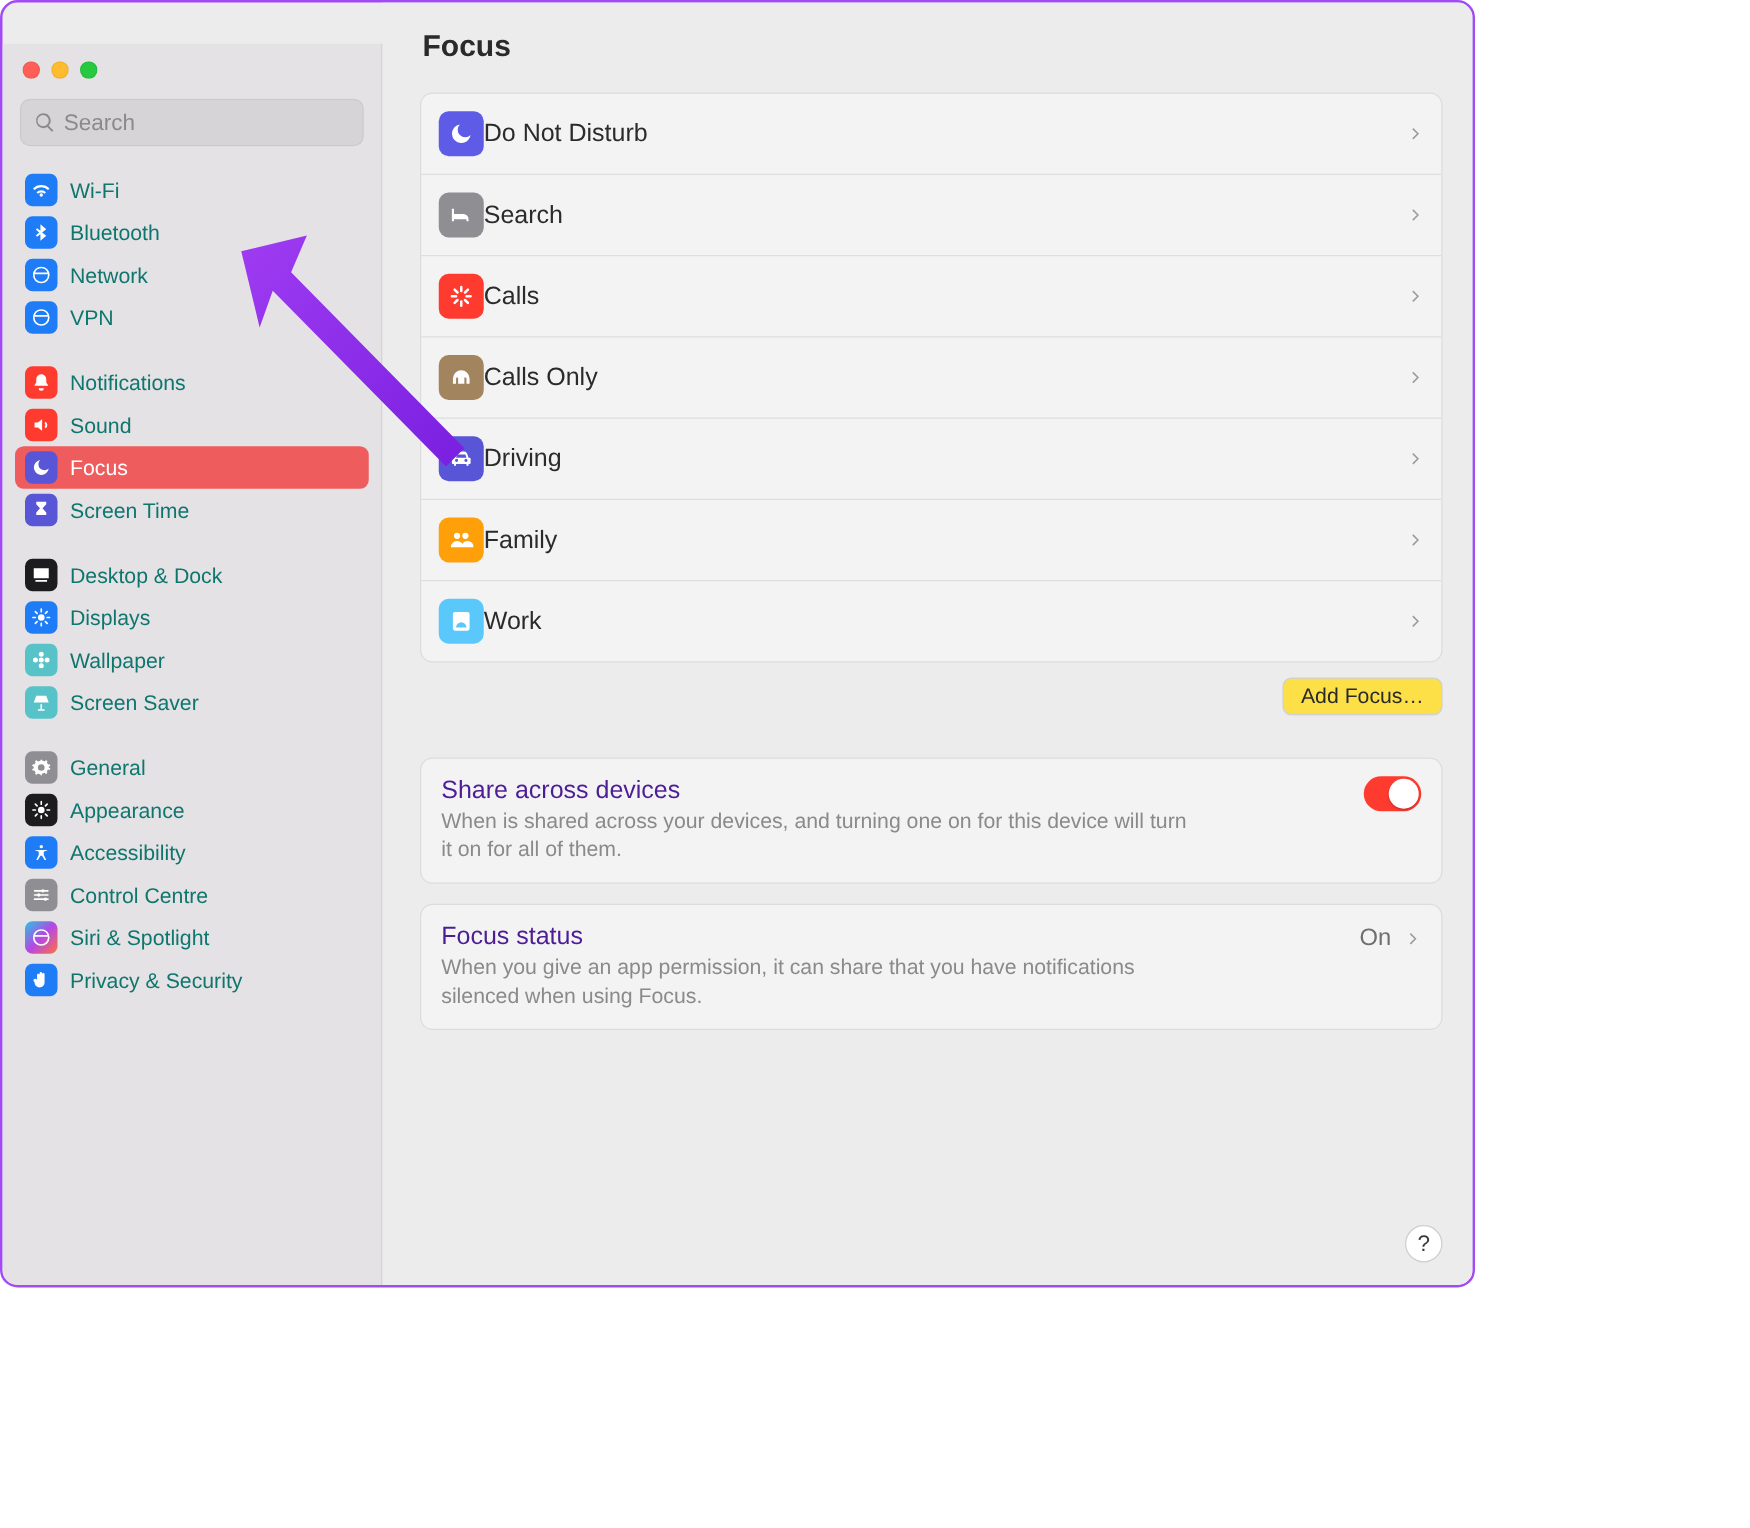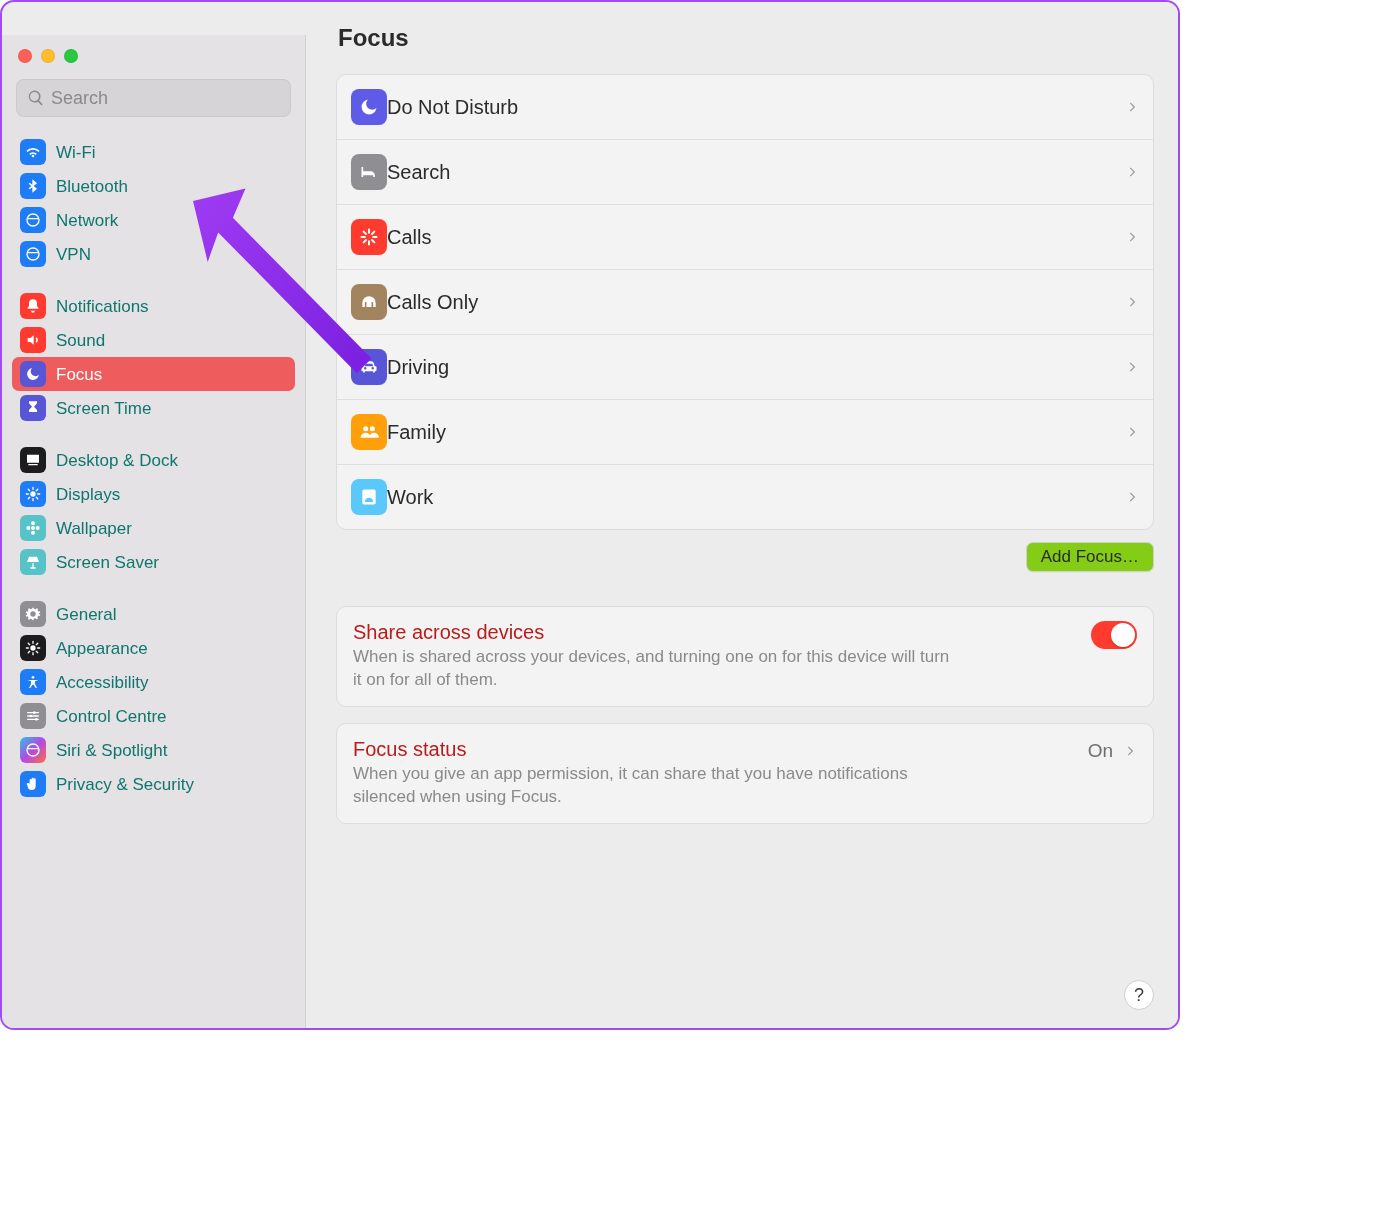--- a/index.html
+++ b/index.html
@@ -131,7 +131,7 @@
 
   .addbtn-wrap { display:flex; justify-content:flex-end; margin:12px 0 34px 0;}
   .addbtn {
-    background:#84cc16; border:1px solid #d0d0d0; border-radius:7px;
+    background:#fde047; border:1px solid #d0d0d0; border-radius:7px;
     padding: 4px 14px; font-size:17px; color:#2a2a2a;
     box-shadow: 0 1px 0 rgba(0,0,0,.03);
   }

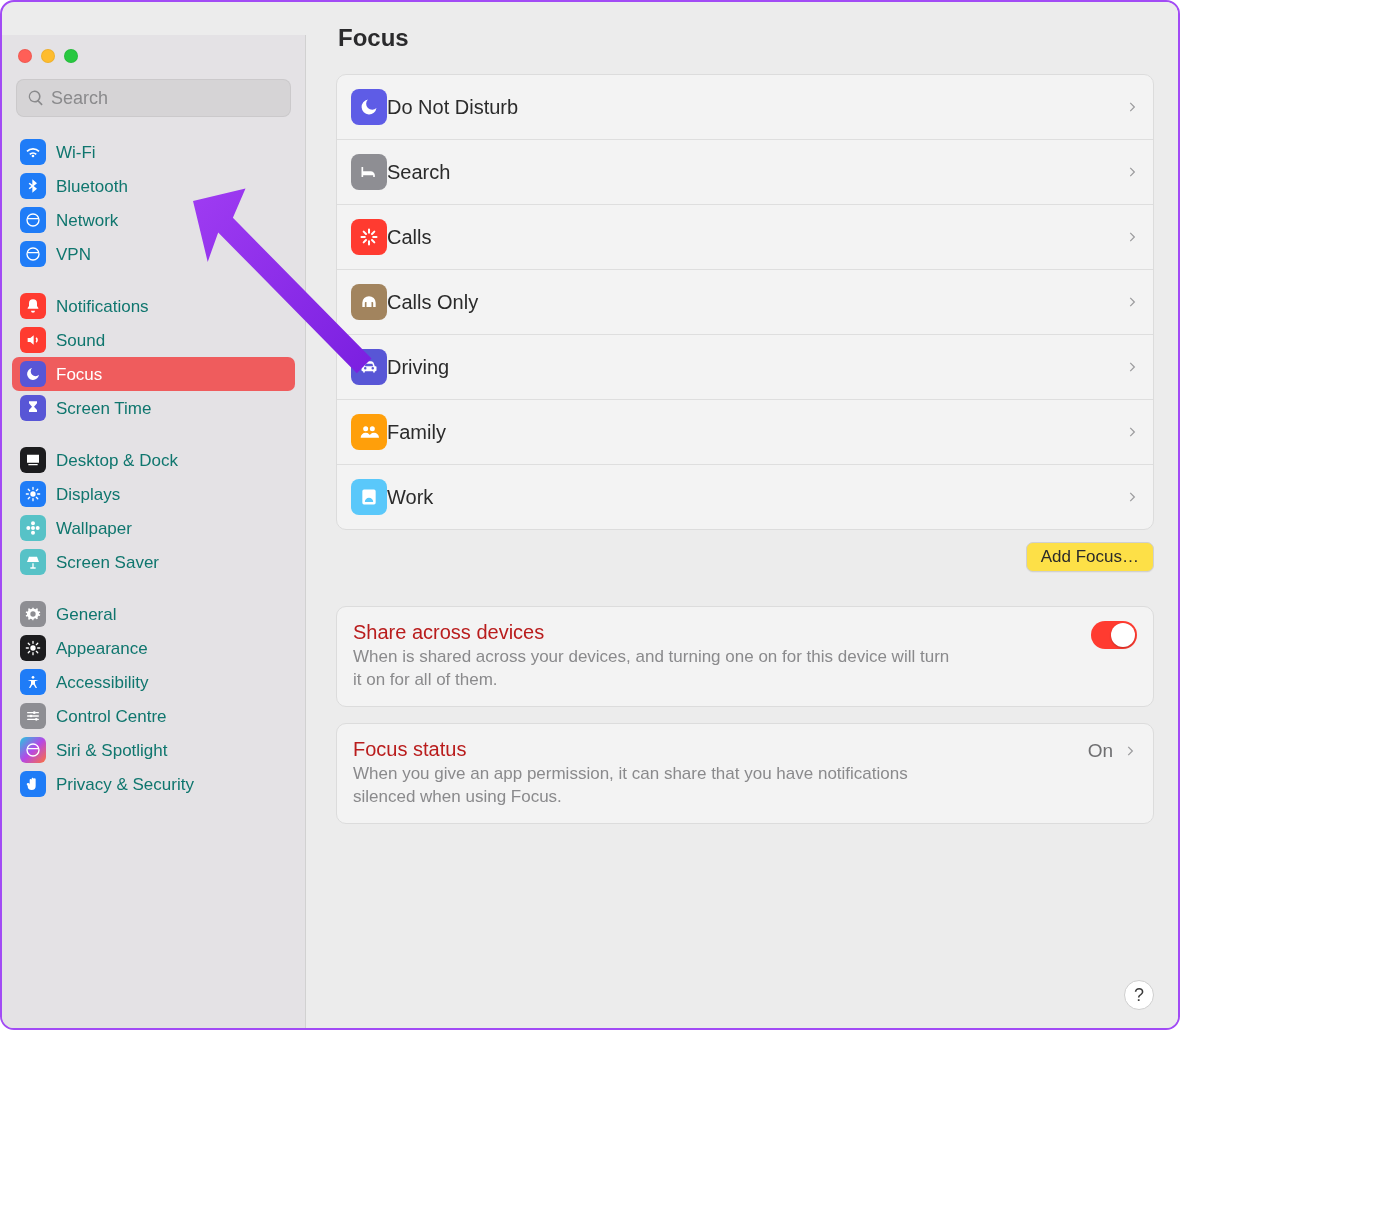--- a/index.html
+++ b/index.html
@@ -139,7 +139,7 @@
   .setting-card { padding: 14px 16px; margin-bottom: 16px; }
   .setting-row { display:flex; align-items:flex-start; gap:14px; }
   .setting-text { flex:1; }
-  .setting-text .stitle { font-size: 20px; color:#b91c1c; margin-bottom: 2px; }
+  .setting-text .stitle { font-size: 20px; color:#4c1d95; margin-bottom: 2px; }
   .setting-text .sdesc  { font-size: 17px; color:#8a8a8c; line-height:1.35; max-width: 600px;}
   .toggle {
     width: 46px; height: 28px; border-radius: 14px; position:relative; flex:none;

